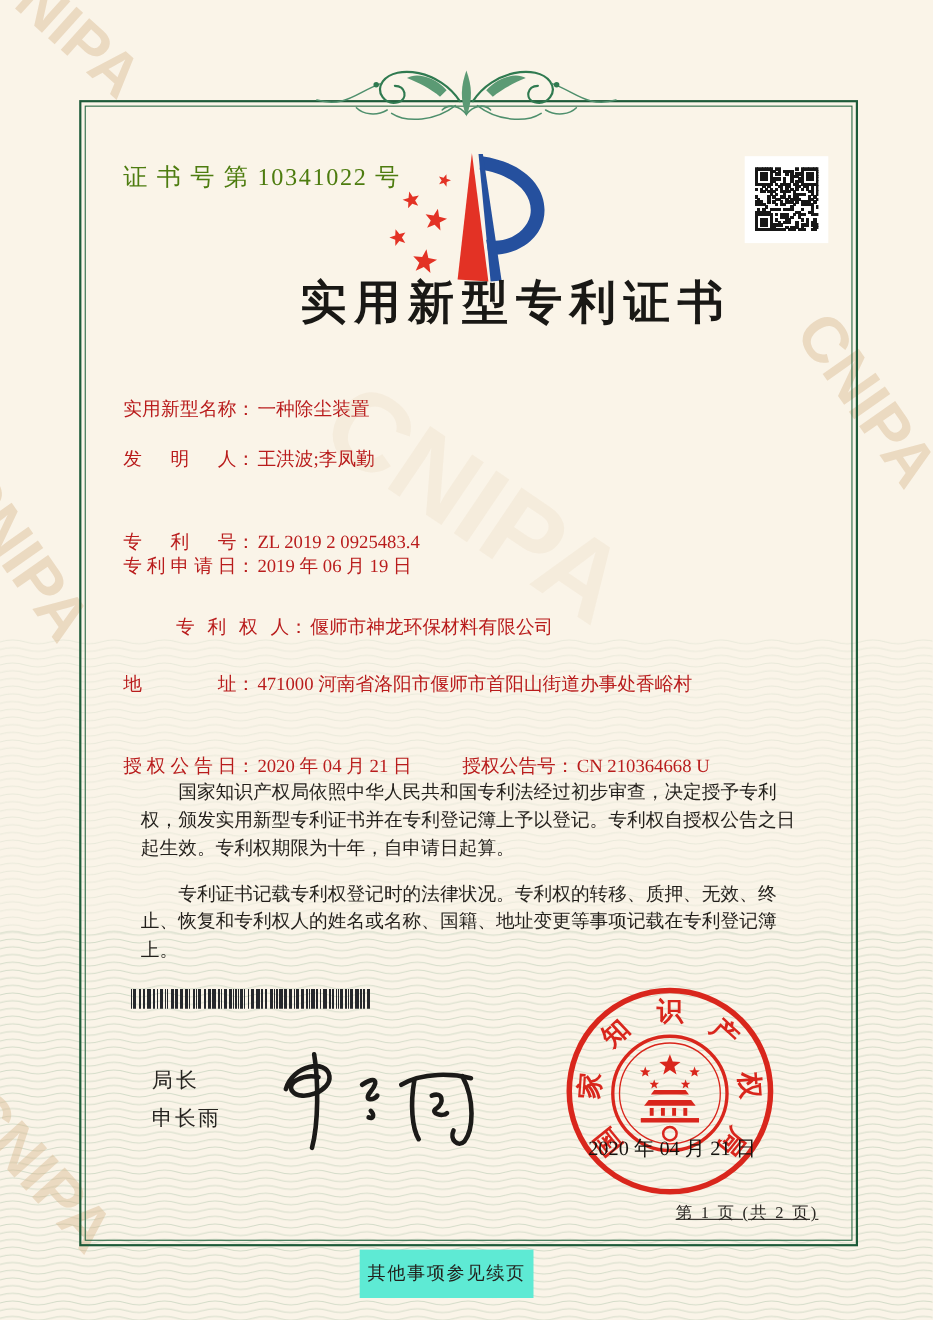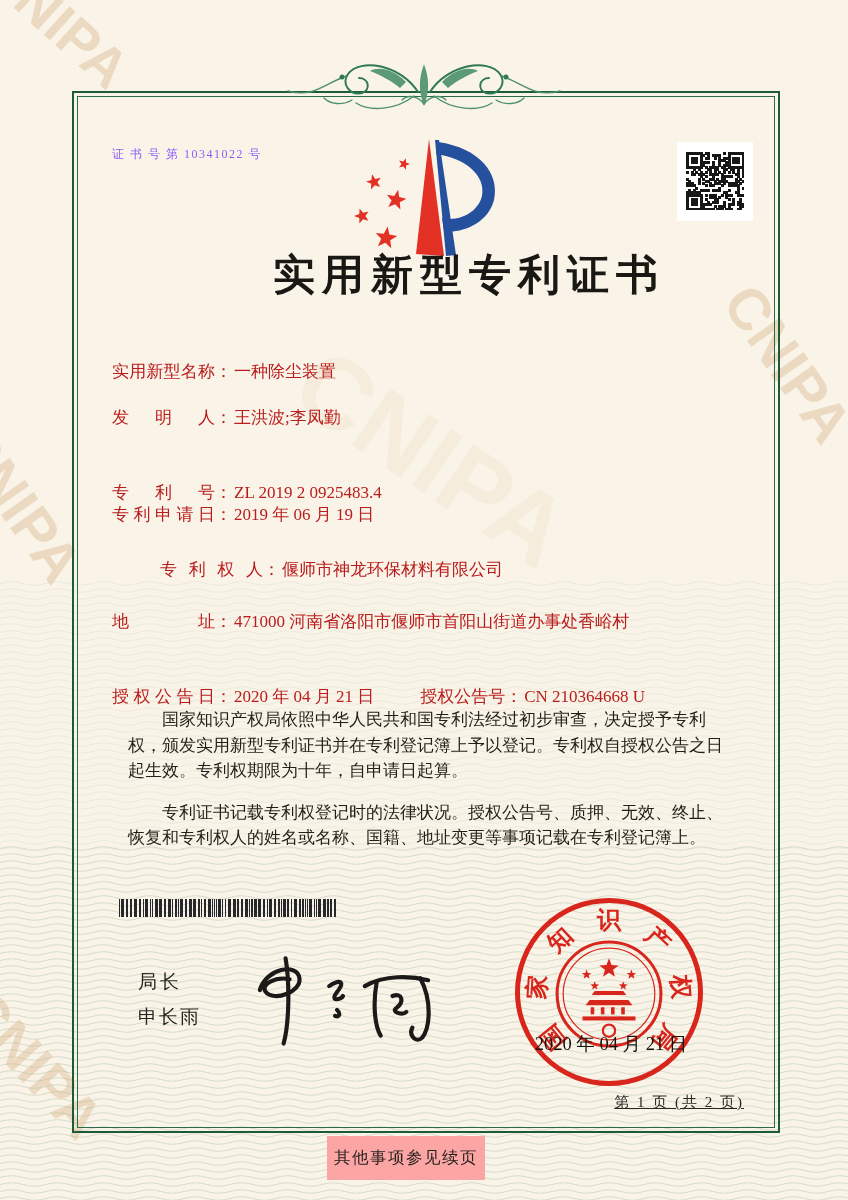--- a/index.html
+++ b/index.html
@@ -22,7 +22,7 @@
   .frame-inner{position:absolute;left:3px;top:3px;right:3px;bottom:3px;border:1px solid #2a6a45;}
   .ornament{left:284px;top:56px;width:280px;height:72px;}
   
-  .cert-no{left:112px;top:146px;font-size:12px;color:#8b5cf6;letter-spacing:1.5px;}
+  .cert-no{left:112px;top:146px;font-size:22px;color:#4d7c0f;letter-spacing:1.5px;}
   .logo{left:352px;top:136px;width:150px;height:122px;}
   .qr-box{left:677px;top:142px;width:76px;height:79px;background:#ffffff;}
   .qr-box svg{position:absolute;left:9px;top:10px;}

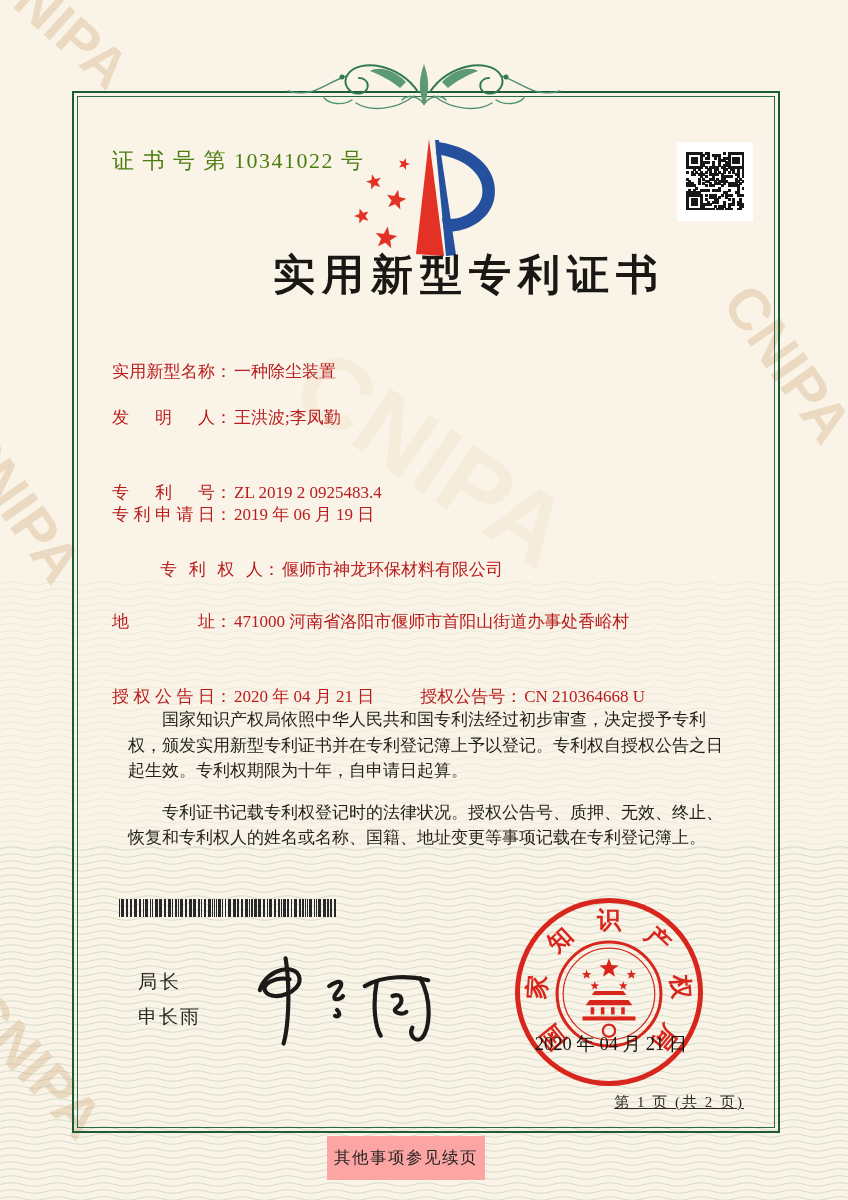--- a/index.html
+++ b/index.html
@@ -470,7 +470,7 @@
 
 <div class="abs body-text">
   <p>国家知识产权局依照中华人民共和国专利法经过初步审查，决定授予专利权，颁发实用新型专利证书并在专利登记簿上予以登记。专利权自授权公告之日起生效。专利权期限为十年，自申请日起算。</p>
-  <p>专利证书记载专利权登记时的法律状况。授权公告号、质押、无效、终止、恢复和专利权人的姓名或名称、国籍、地址变更等事项记载在专利登记簿上。</p>
+  <p>专利证书记载专利权登记时的法律状况。专利权的转移、质押、无效、终止、恢复和专利权人的姓名或名称、国籍、地址变更等事项记载在专利登记簿上。</p>
 </div>
 
 <svg id="barcode" class="abs barcode" width="218" height="18" shape-rendering="crispEdges">

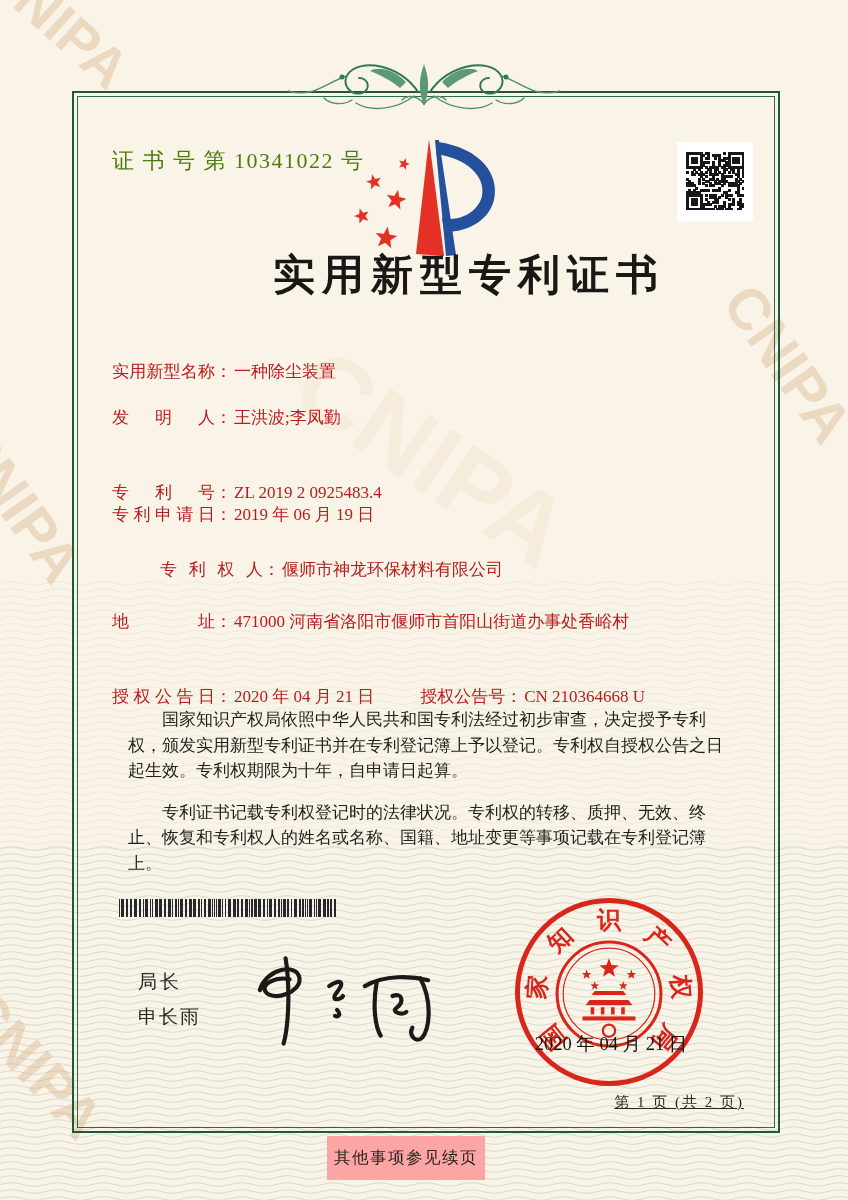--- a/index.html
+++ b/index.html
@@ -53,7 +53,7 @@
   
   .page-info{left:72px;top:1093px;width:672px;text-align:right;font-size:15px;
              letter-spacing:2px;color:#2a2723;text-decoration:underline;}
-  .cont-strip{left:327px;top:1136px;width:158px;height:44px;background:#fca5a5;z-index:7;
+  .cont-strip{left:327px;top:1136px;width:158px;height:44px;background:#5eead4;z-index:7;
               display:flex;align-items:center;justify-content:center;}
   .cont-strip span{font-size:16.5px;letter-spacing:1.5px;color:#221f1b;}
   .orn-stroke{fill:none;stroke:#2f7a50;stroke-width:2;stroke-linecap:round;}

